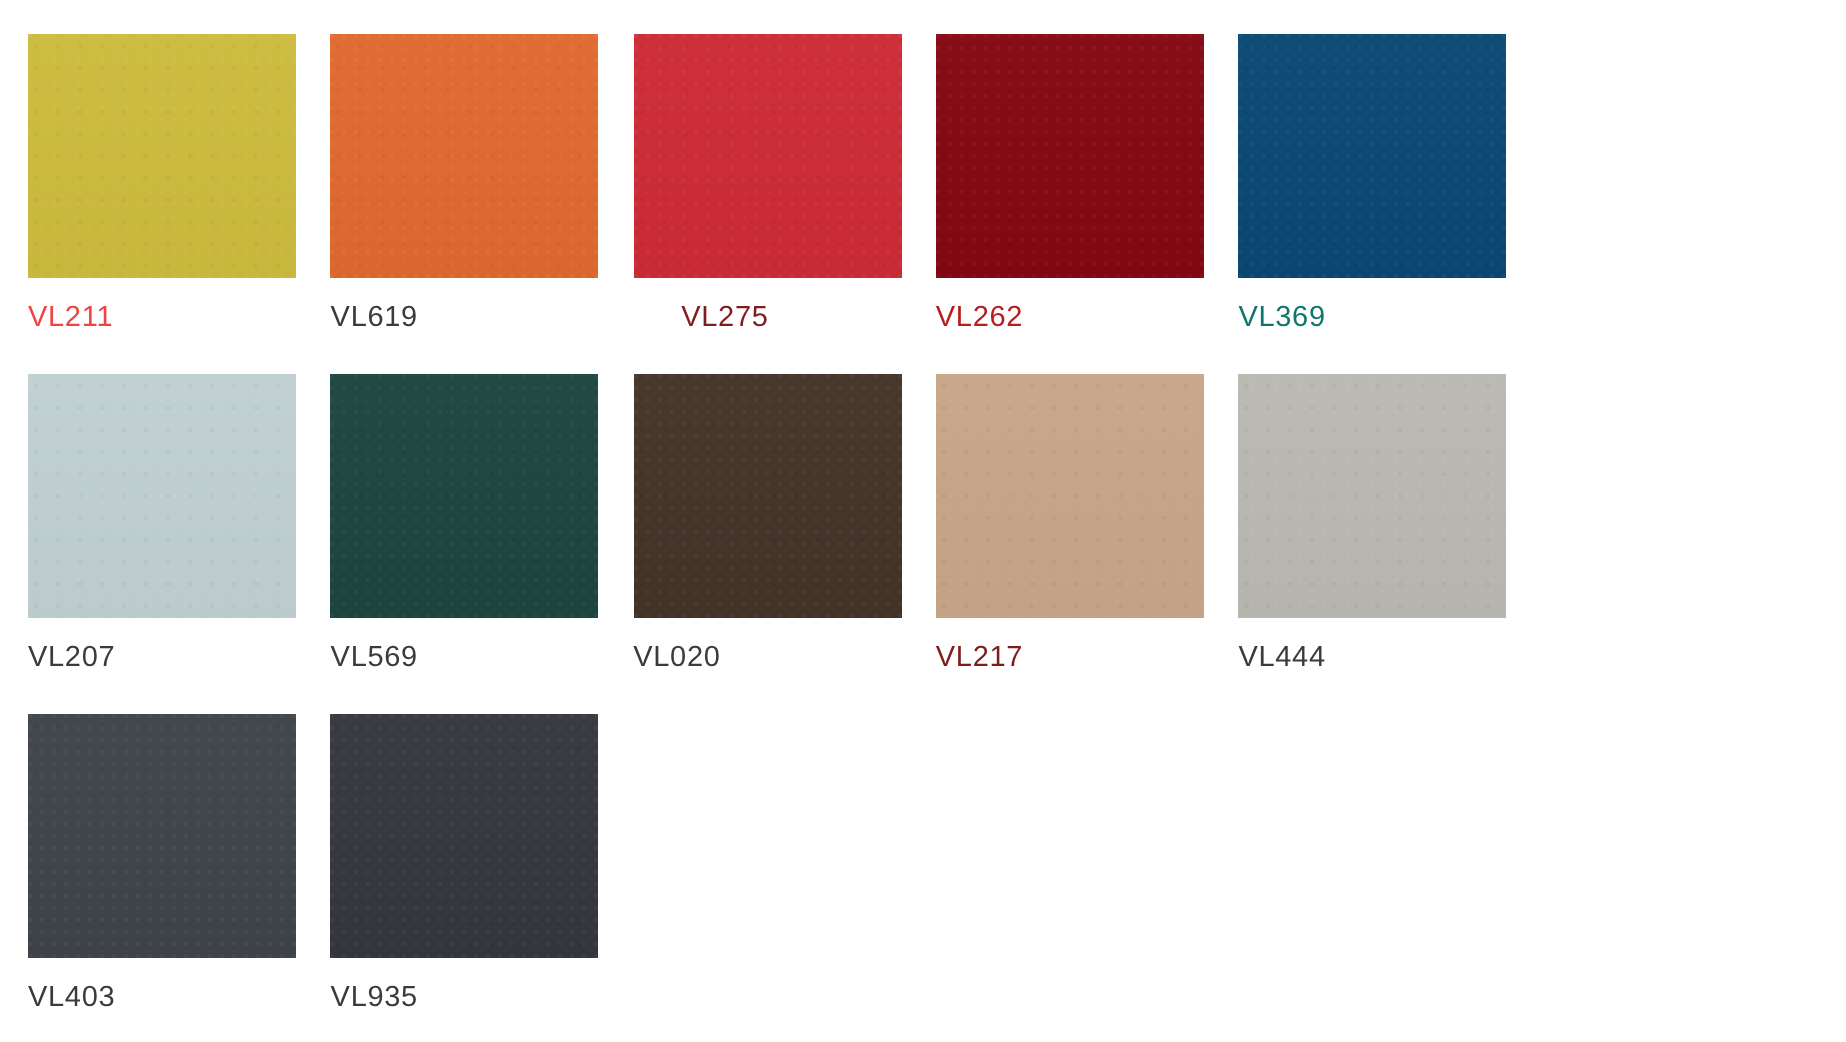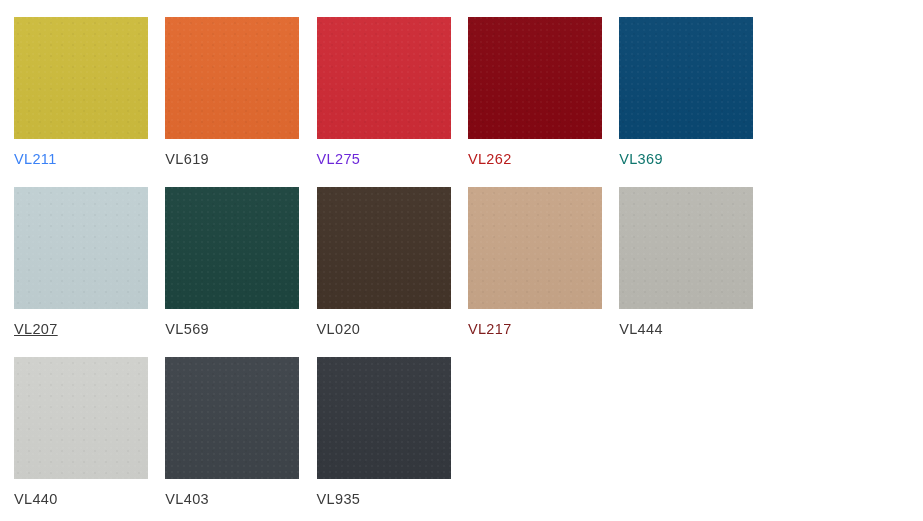--- a/index.html
+++ b/index.html
@@ -63,7 +63,7 @@
     <div class="swatch-row">
       <div class="swatch-cell">
         <div class="swatch-chip" style="background-color: rgb(204, 187, 61);"></div>
-        <div class="swatch-label" style="color: #3b82f6;">VL211</div>
+        <div class="swatch-label" style="color: #ef4444;">VL211</div>
       </div>
       <div class="swatch-cell">
         <div class="swatch-chip" style="background-color: rgb(225, 105, 47);"></div>

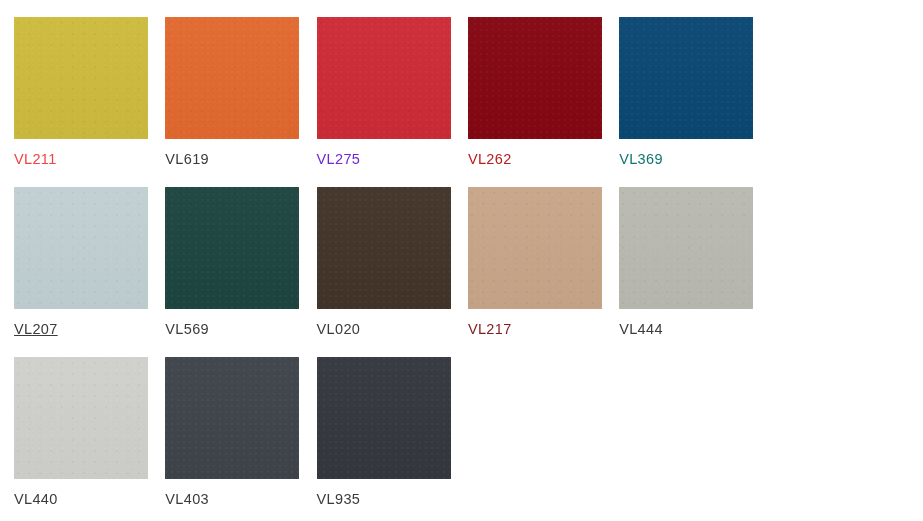--- a/index.html
+++ b/index.html
@@ -71,7 +71,7 @@
       </div>
       <div class="swatch-cell">
         <div class="swatch-chip" style="background-color: rgb(205, 43, 54);"></div>
-        <div class="swatch-label" style="color: #6d28d9;">VL275</div>
+        <div class="swatch-label" style="color: #7f1d1d; margin-left: 24px;">VL275</div>
       </div>
       <div class="swatch-cell">
         <div class="swatch-chip" style="background-color: rgb(132, 7, 18);"></div>

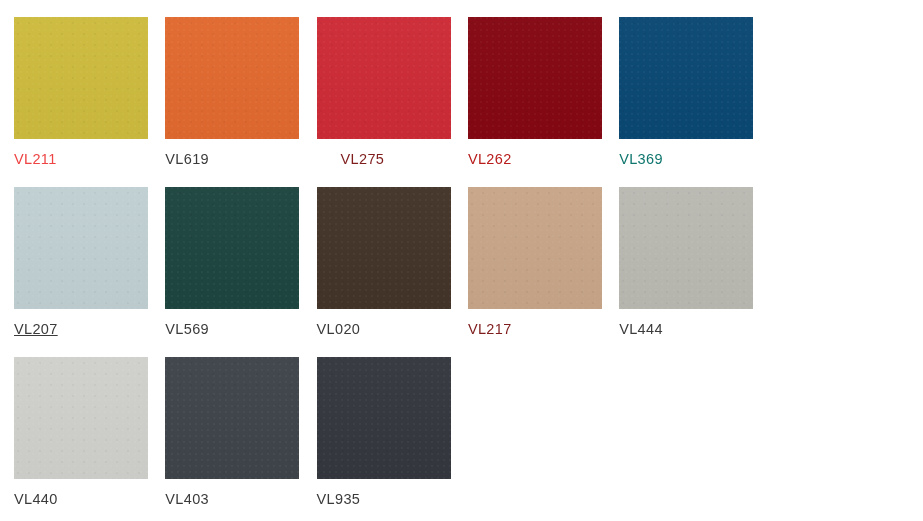--- a/index.html
+++ b/index.html
@@ -85,7 +85,7 @@
     <div class="swatch-row">
       <div class="swatch-cell">
         <div class="swatch-chip" style="background-color: rgb(192, 207, 210);"></div>
-        <div class="swatch-label" style="color: rgb(59, 59, 59); text-decoration: underline;">VL207</div>
+        <div class="swatch-label" style="color: rgb(59, 59, 59);">VL207</div>
       </div>
       <div class="swatch-cell">
         <div class="swatch-chip" style="background-color: rgb(29, 69, 63);"></div>

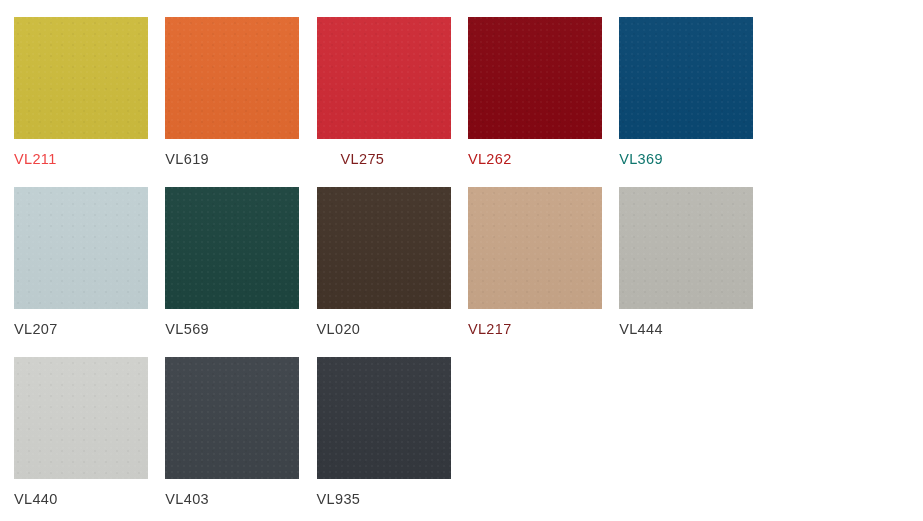--- a/index.html
+++ b/index.html
@@ -106,10 +106,6 @@
     </div>
     <div class="swatch-row">
       <div class="swatch-cell">
-        <div class="swatch-chip" style="background-color: rgb(207, 208, 204);"></div>
-        <div class="swatch-label" style="color: rgb(59, 59, 59);">VL440</div>
-      </div>
-      <div class="swatch-cell">
         <div class="swatch-chip" style="background-color: rgb(62, 68, 74);"></div>
         <div class="swatch-label" style="color: rgb(59, 59, 59);">VL403</div>
       </div>

